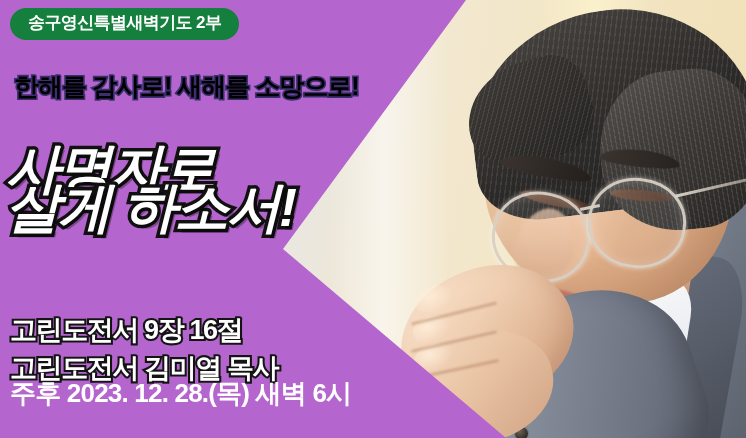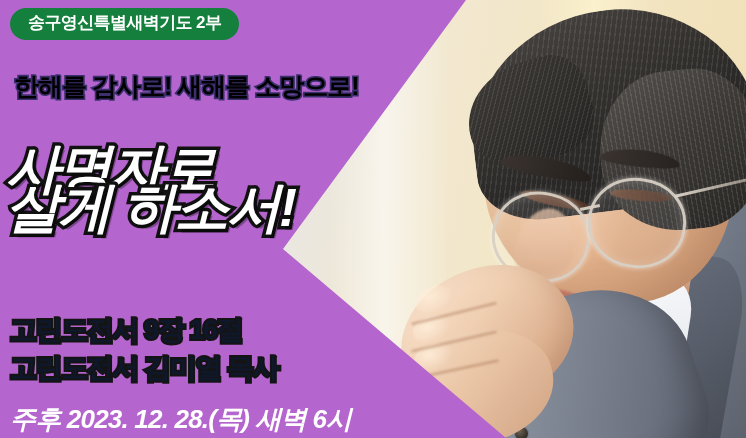--- a/index.html
+++ b/index.html
@@ -357,7 +357,7 @@
     font-size: 27px;
     font-weight: 700;
     letter-spacing: -1.4px;
-    color: #0f172a;
+    color: #ffffff;
     white-space: nowrap;
     -webkit-text-stroke: 4.2px #141414;
     paint-order: stroke fill;

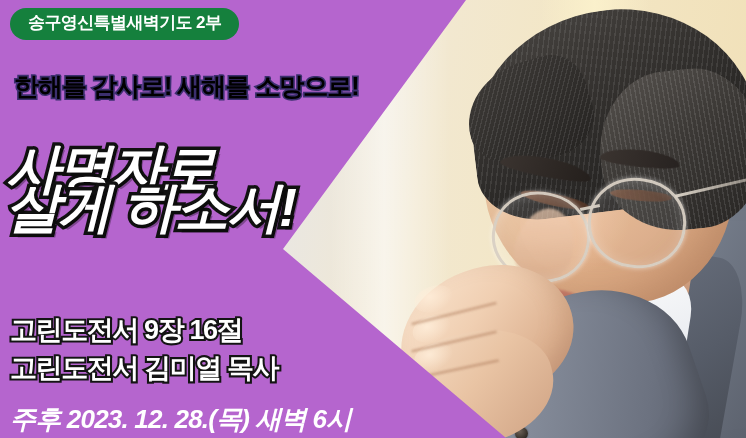--- a/index.html
+++ b/index.html
@@ -367,13 +367,12 @@
 
   .datetime {
     position: absolute;
-    left: 10px; top: 402px;
+    left: 10px; top: 376px;
     font-size: 26px;
     font-weight: 700;
     letter-spacing: -0.8px;
     color: #ffffff;
     white-space: nowrap;
-    font-style: italic;
   }
 </style>
 </head>

